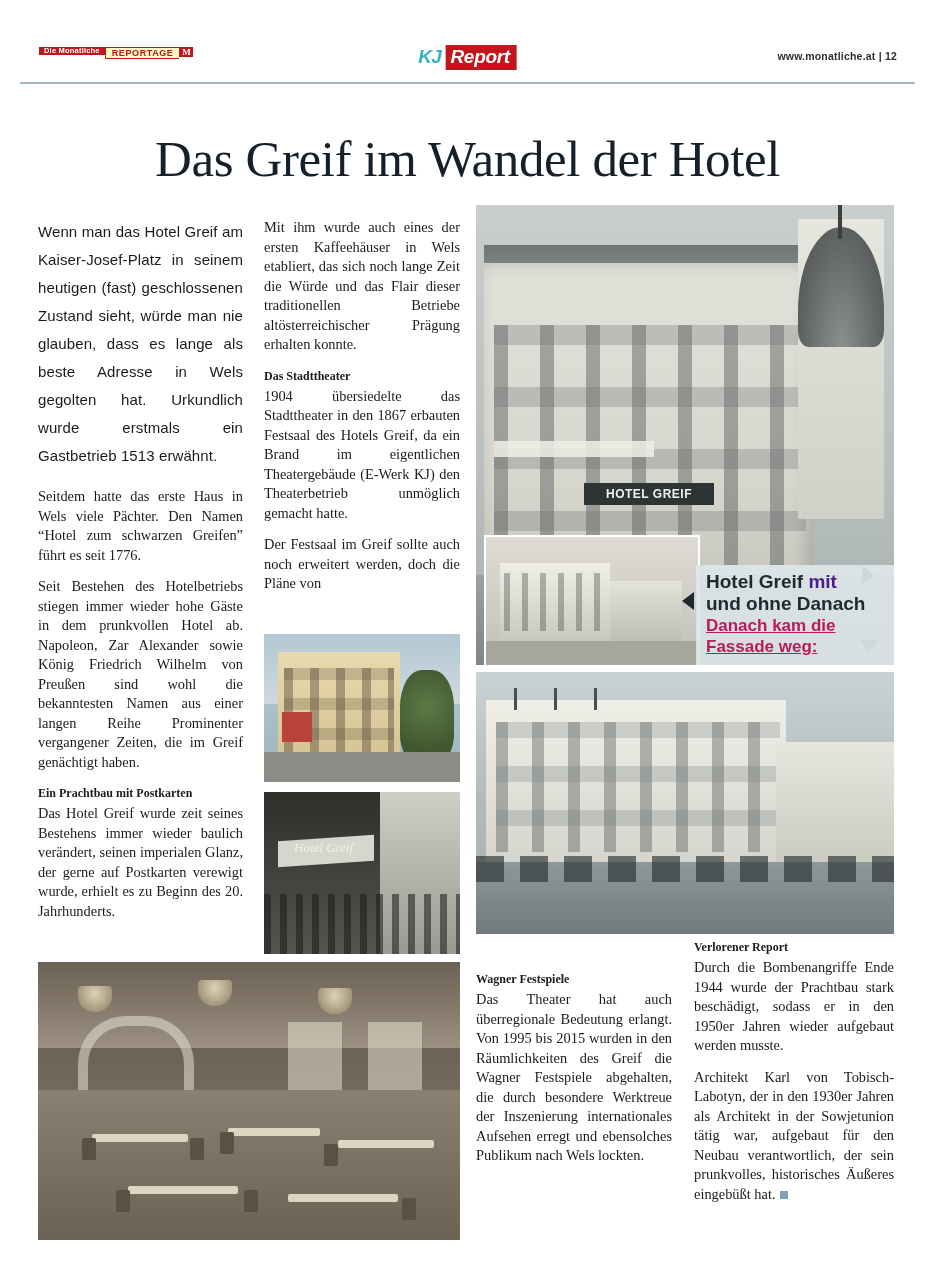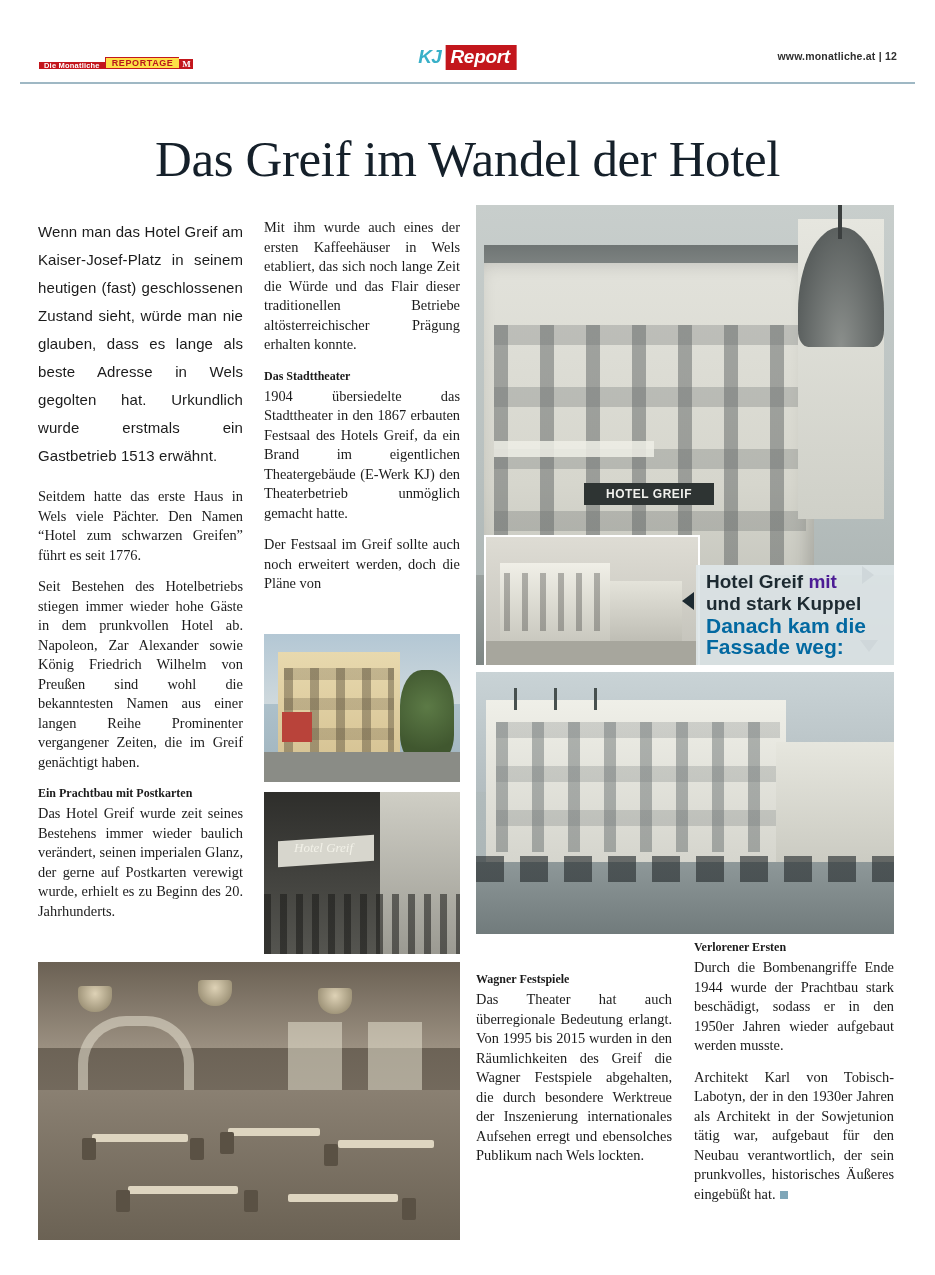--- a/index.html
+++ b/index.html
@@ -40,7 +40,7 @@
     position: absolute;
     left: 38px; top: 46px;
     display: flex;
-    align-items: flex-end;
+    align-items: flex-start;
     height: 22px;
     border: 1px solid #ffffff;
   }

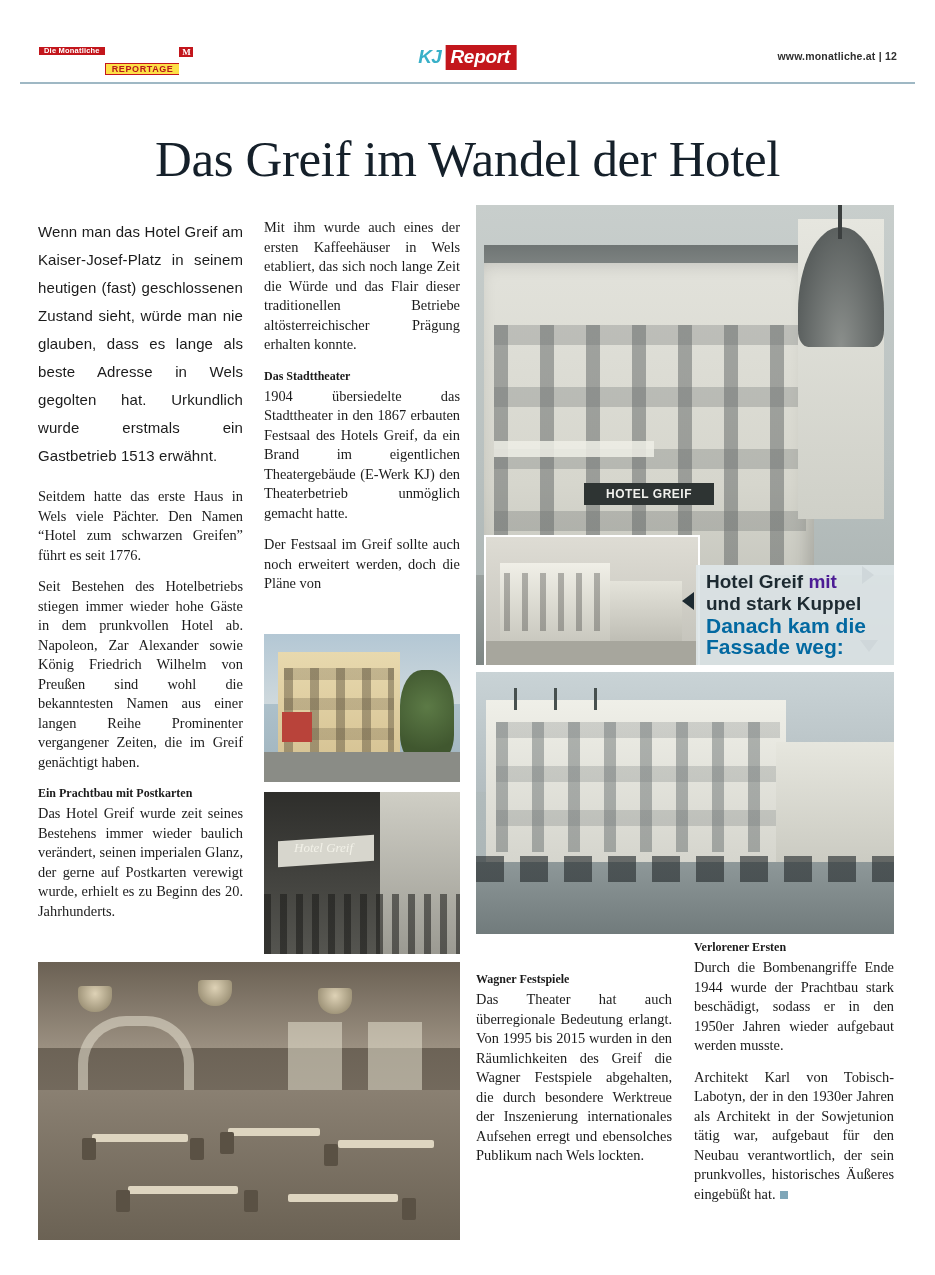--- a/index.html
+++ b/index.html
@@ -57,7 +57,7 @@
     line-height: 1;
   }
   .brand-reportage {
-    background: #fde047;
+    background: #fef9c3;
     color: #b8161c;
     font-family: "Liberation Sans", sans-serif;
     font-weight: bold;
@@ -69,7 +69,6 @@
     border-left: 1px solid #c3161c;
     border-top: 1px solid #c3161c;
     border-bottom: 1px solid #c3161c;
-    margin-top: 16px;
   }
   .brand-m {
     background: #c3161c;

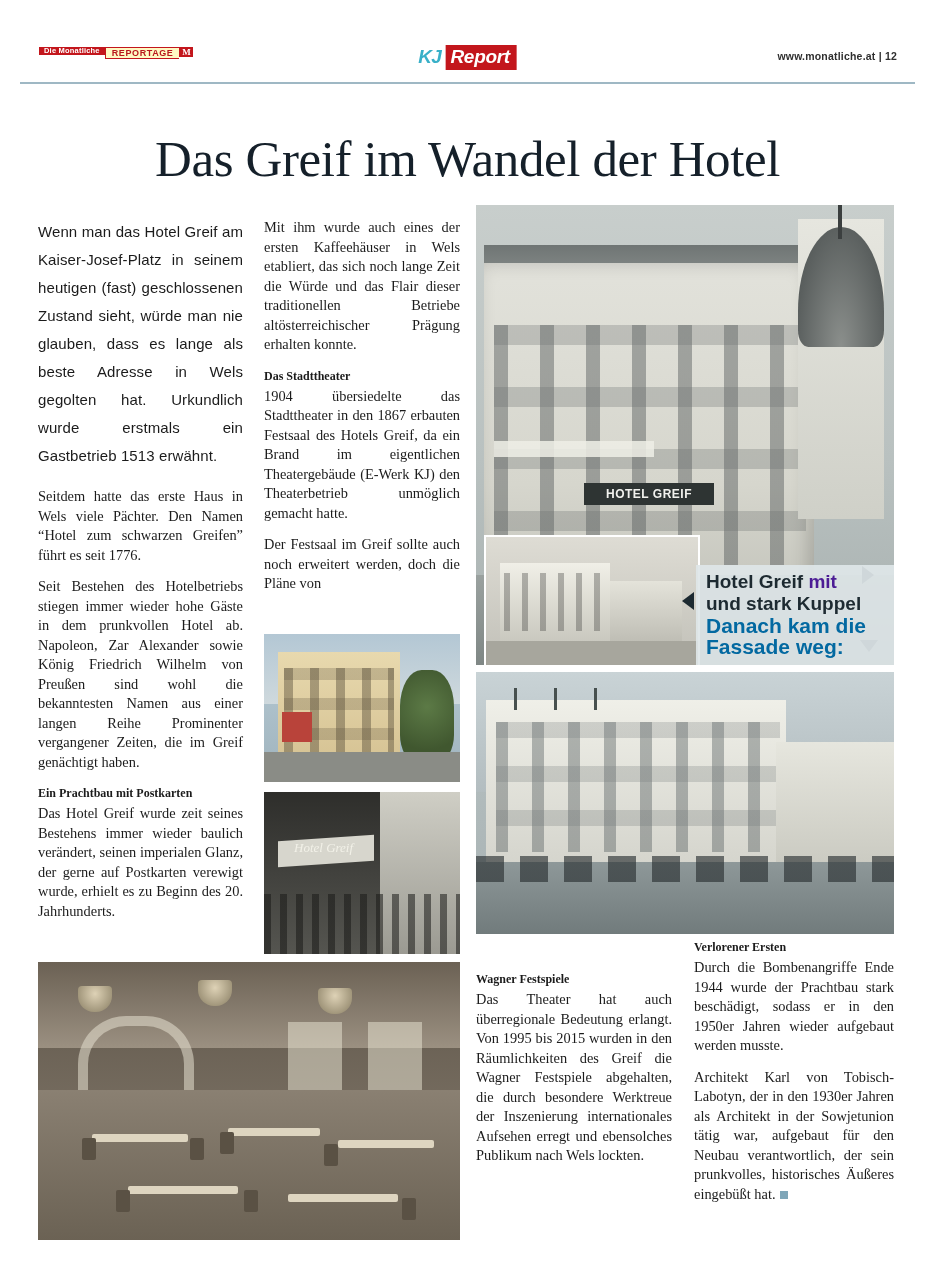--- a/index.html
+++ b/index.html
@@ -494,7 +494,7 @@
   <div class="cap-arrow-down"></div>
   <div class="caption-overlay">
     <div class="cap-l1"><span>Hotel Greif </span><span class="blue">mit</span></div>
-    <div class="cap-l2">und stark Kuppel</div>
+    <div class="cap-l2">und ohne Danach</div>
     <div class="cap-l3">Danach kam die</div>
     <div class="cap-l3">Fassade weg:</div>
   </div>

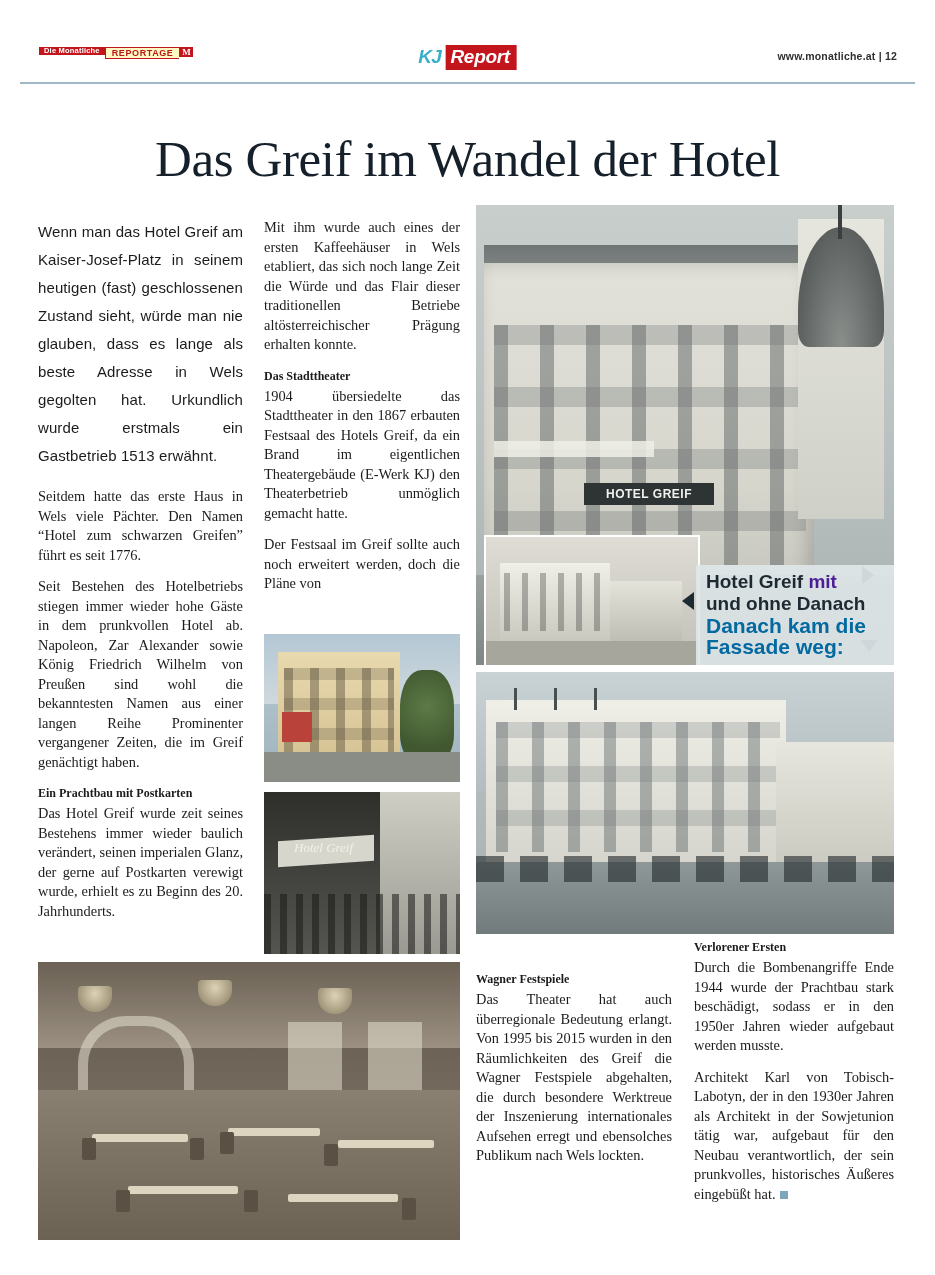--- a/index.html
+++ b/index.html
@@ -315,7 +315,7 @@
   }
   .cap-l3 {
     font-family:"Liberation Sans", sans-serif;
-    font-weight:bold; font-size:21px; color:#0369a1; line-height:21px;
+    font-weight:bold; font-size:17px; color:#be185d; line-height:21px;text-decoration:underline;
   }
   .cap-arrow-left {
     position:absolute; left:682px; top:592px;

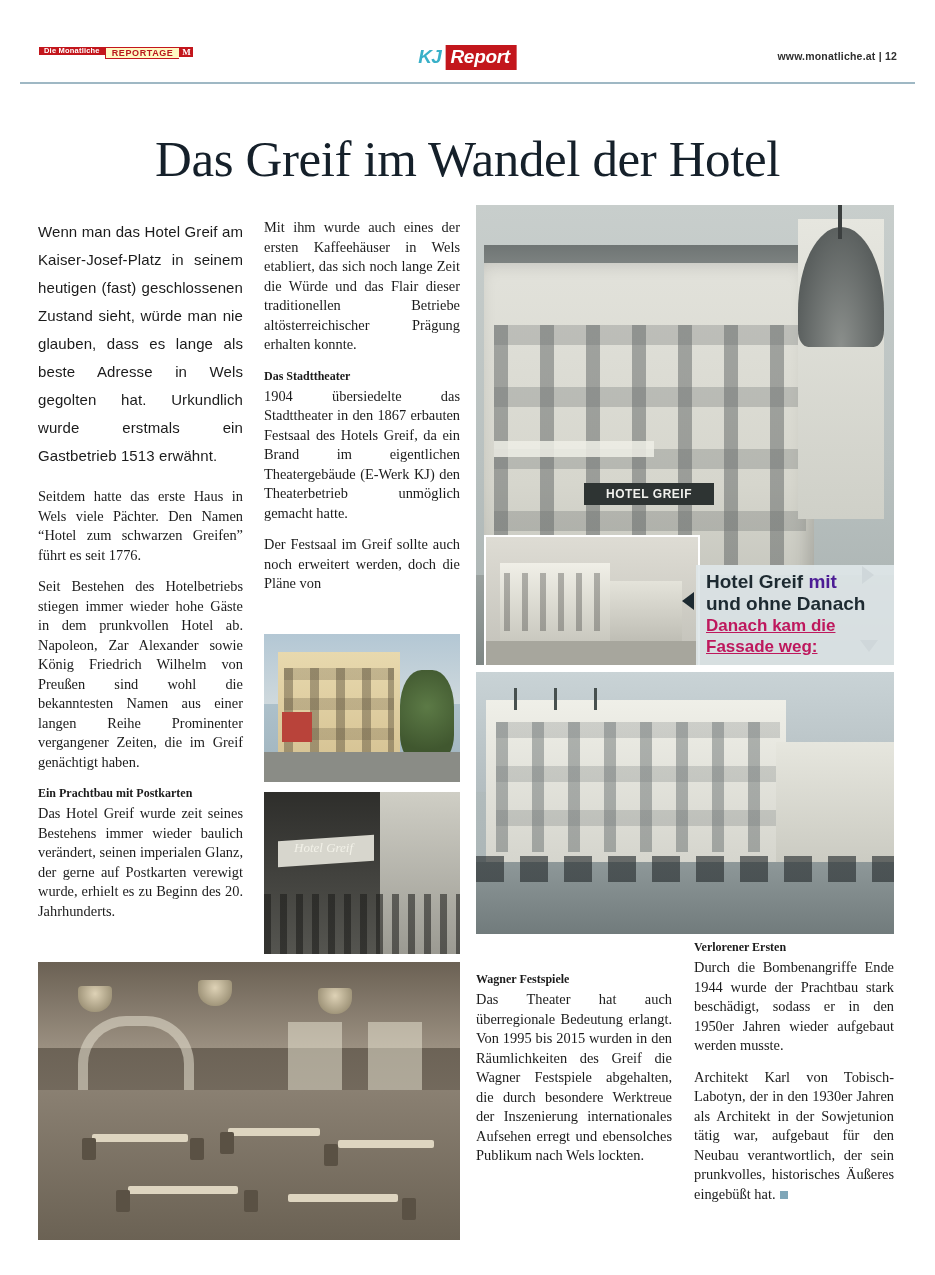--- a/index.html
+++ b/index.html
@@ -464,7 +464,7 @@
   </div>
 
   <div class="col c4">
-    <h3 class="subhead">Verlorener Ersten</h3>
+    <h3 class="subhead">Verlorener Report</h3>
     <p>Durch die Bombenangriffe Ende 1944 wurde der Prachtbau stark beschädigt, sodass er in den 1950er Jahren wieder aufgebaut werden musste.</p>
     <p><span>Architekt Karl von Tobisch-Labotyn, der in den 1930er Jahren als Architekt in der Sowjetunion tätig war, aufgebaut für den Neubau verantwortlich, der sein prunkvolles, historisches Äußeres eingebüßt hat.</span><span class="endmark"></span></p>
   </div>

